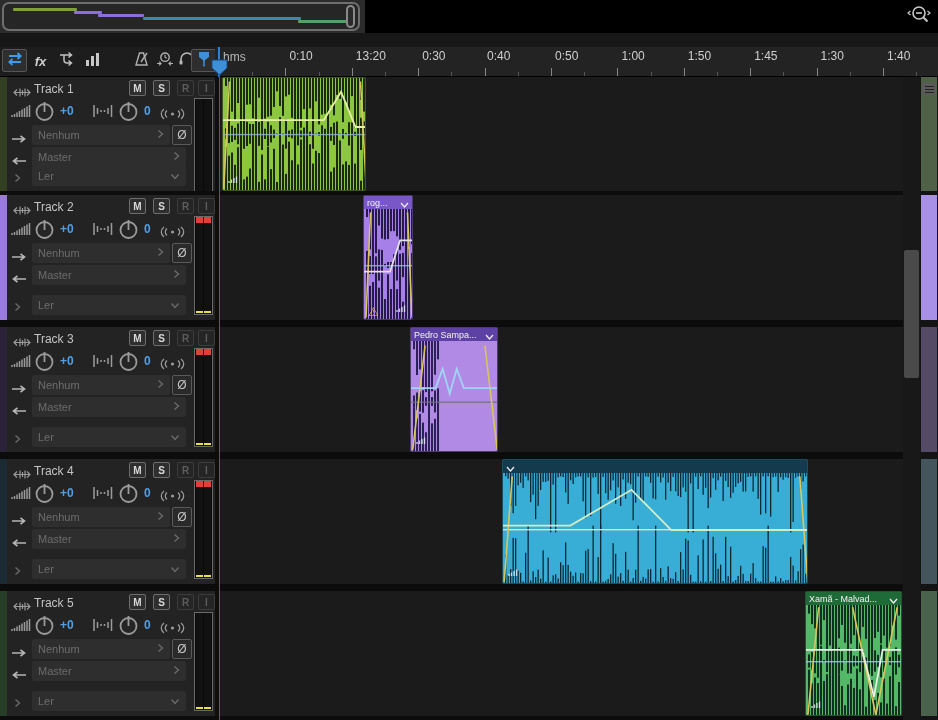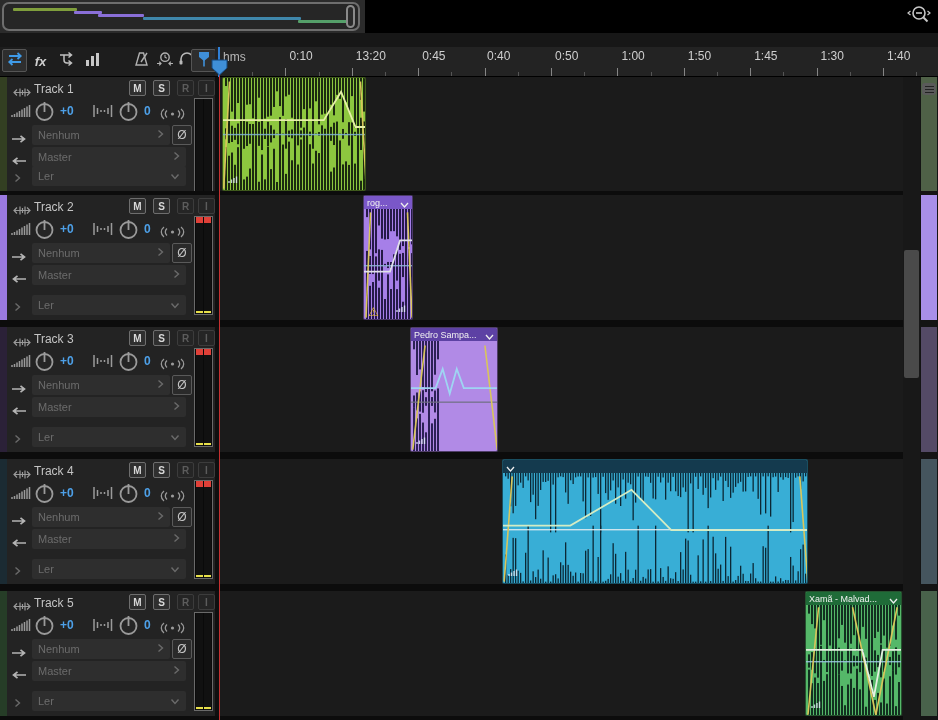--- a/index.html
+++ b/index.html
@@ -150,7 +150,7 @@
       <span class="ticklabel" style="left: 140.8px;">13:20</span>
       <div class="tick minor" style="left: 170px; height: 4px;"></div>
       <div class="tick" style="left: 203.2px; height: 8px;"></div>
-      <span class="ticklabel" style="left: 207.2px;">0:45</span>
+      <span class="ticklabel" style="left: 207.2px;">0:30</span>
       <div class="tick minor" style="left: 236.4px; height: 4px;"></div>
       <div class="tick" style="left: 269.6px; height: 8px;"></div>
       <span class="ticklabel" style="left: 272px;">0:40</span>

